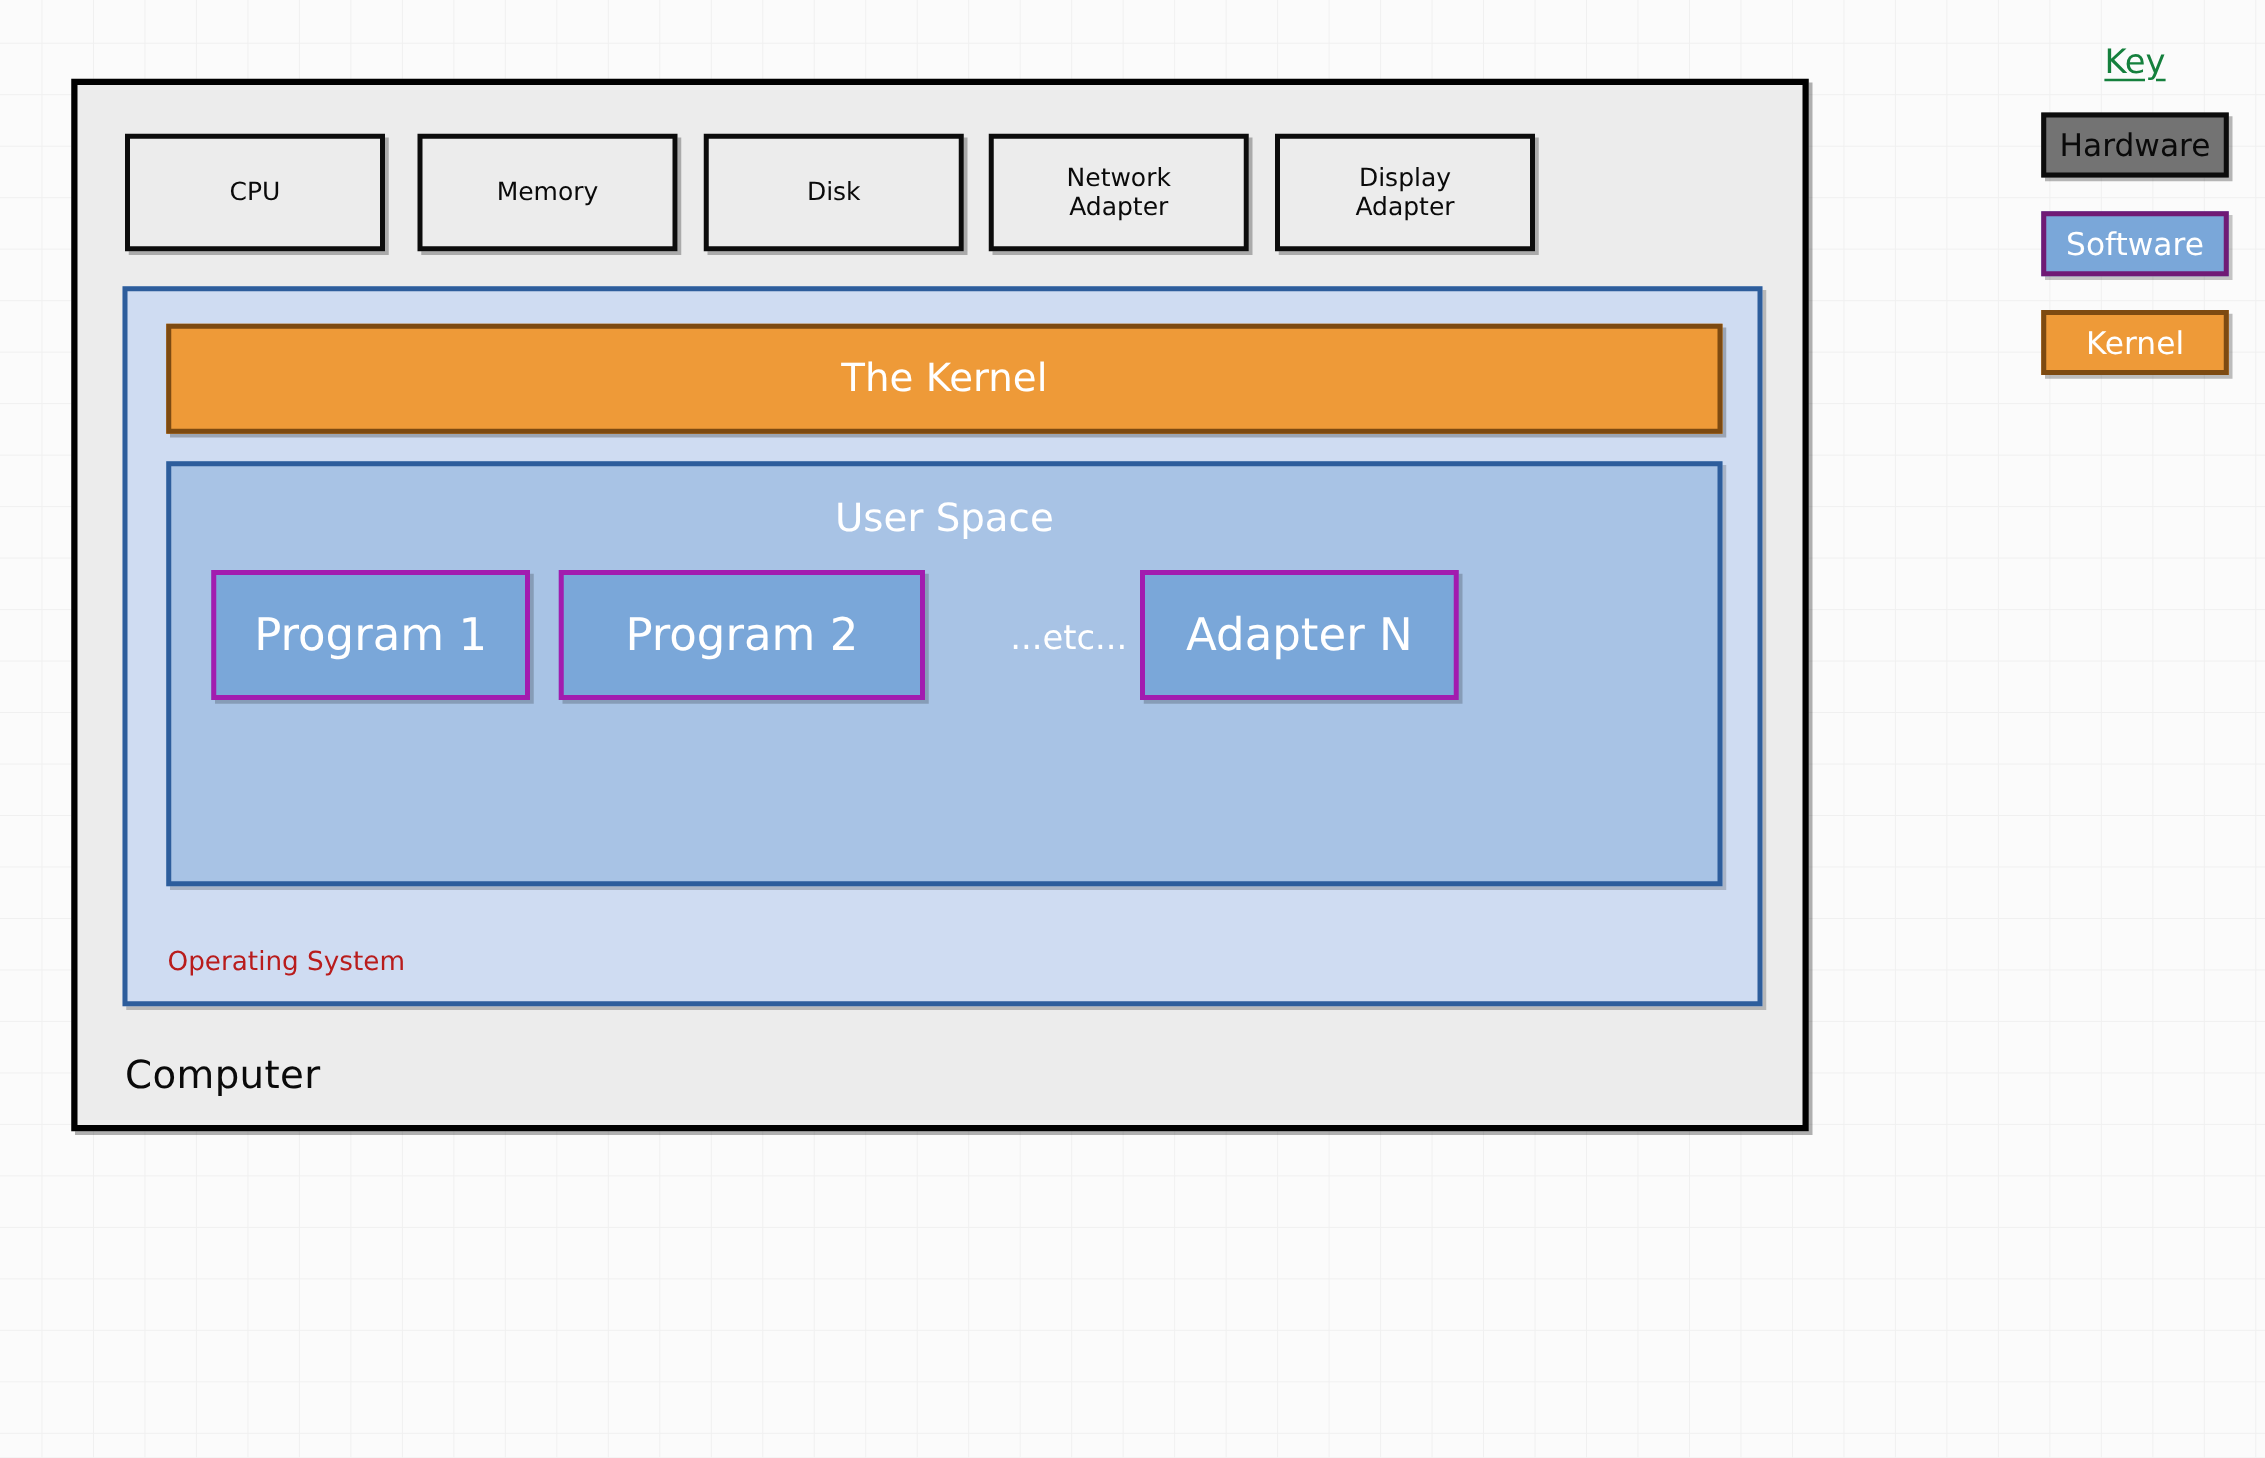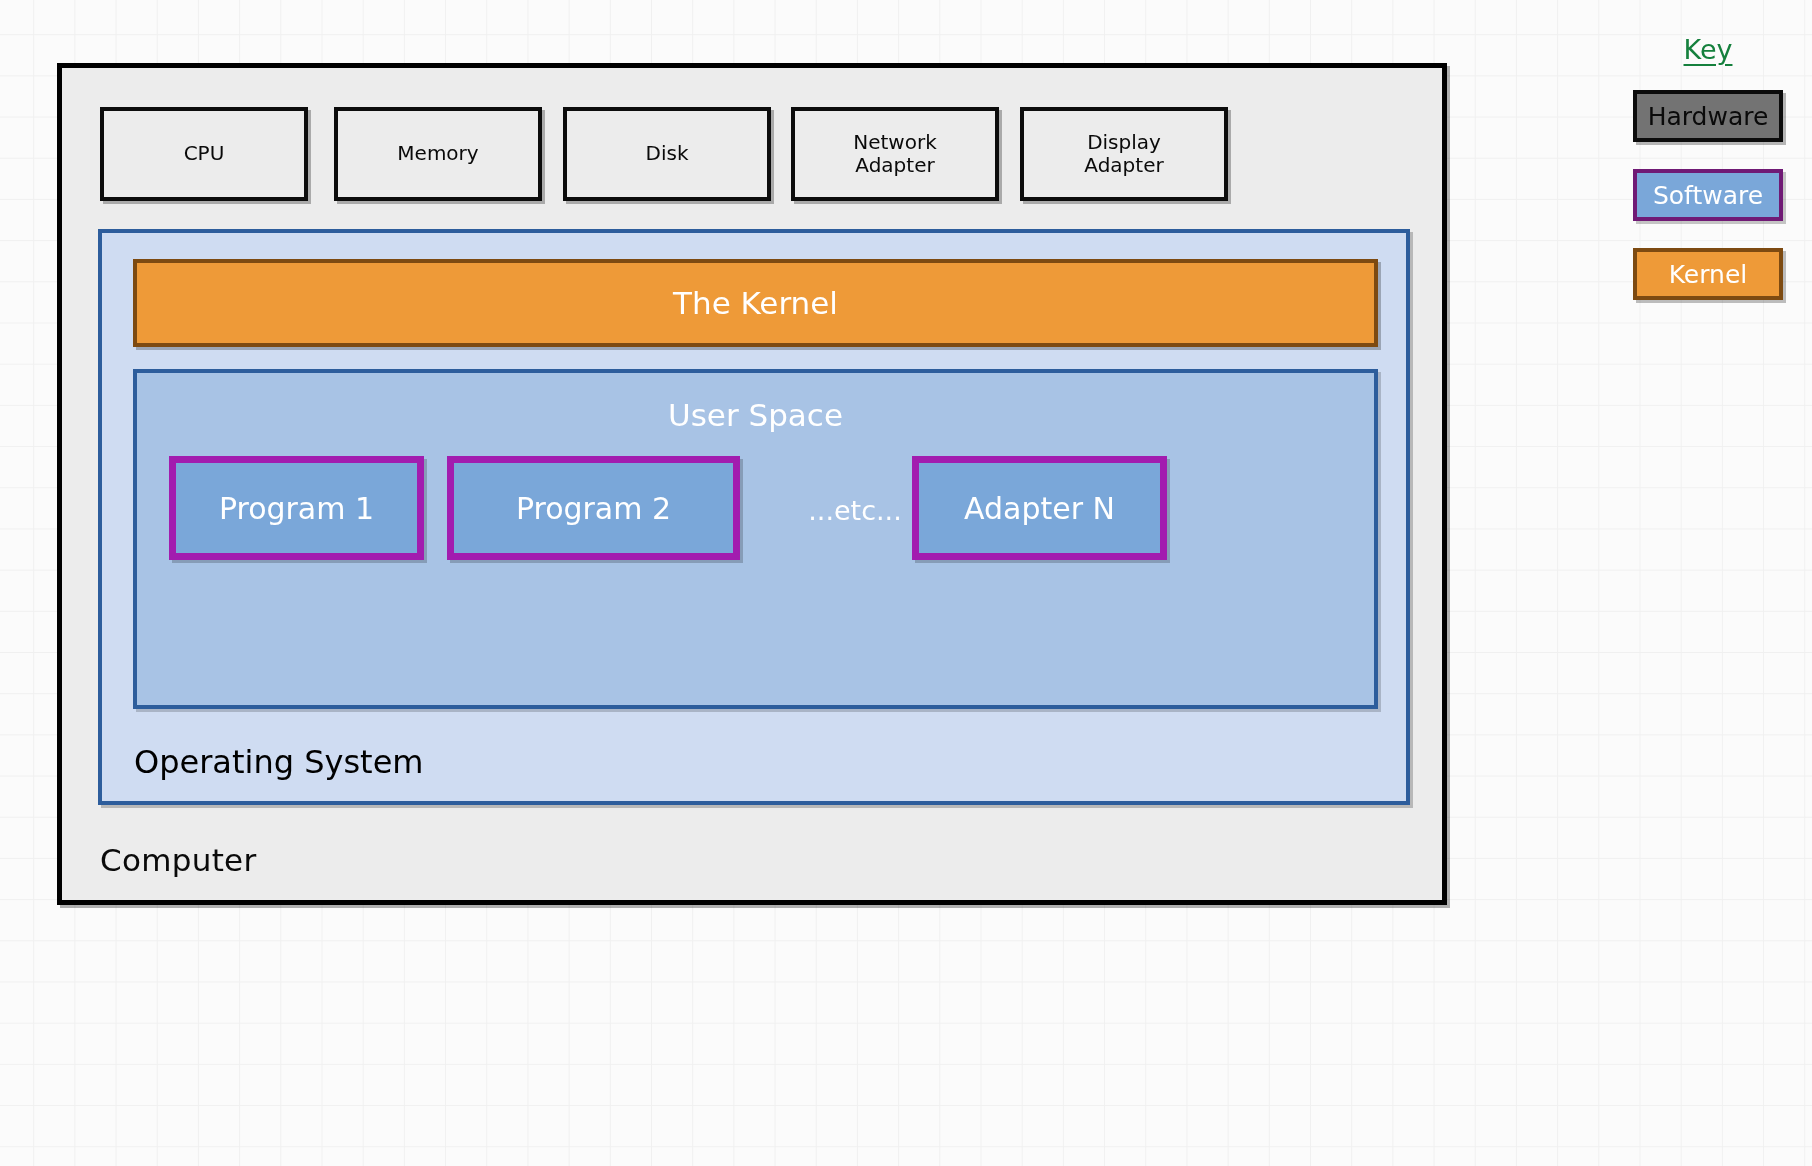--- a/index.html
+++ b/index.html
@@ -134,13 +134,13 @@
     top: 83px;
     height: 104px;
     background: #7aa7d9;
-    border: 7px solid #a21caf;
+    border: 4px solid #a21caf;
     box-sizing: border-box;
     box-shadow: 3px 3px 0 rgba(0,0,0,0.20);
     display: flex;
     align-items: center;
     justify-content: center;
-    font-size: 30px;
+    font-size: 36px;
     color: #ffffff;
   }
   .etc-label {

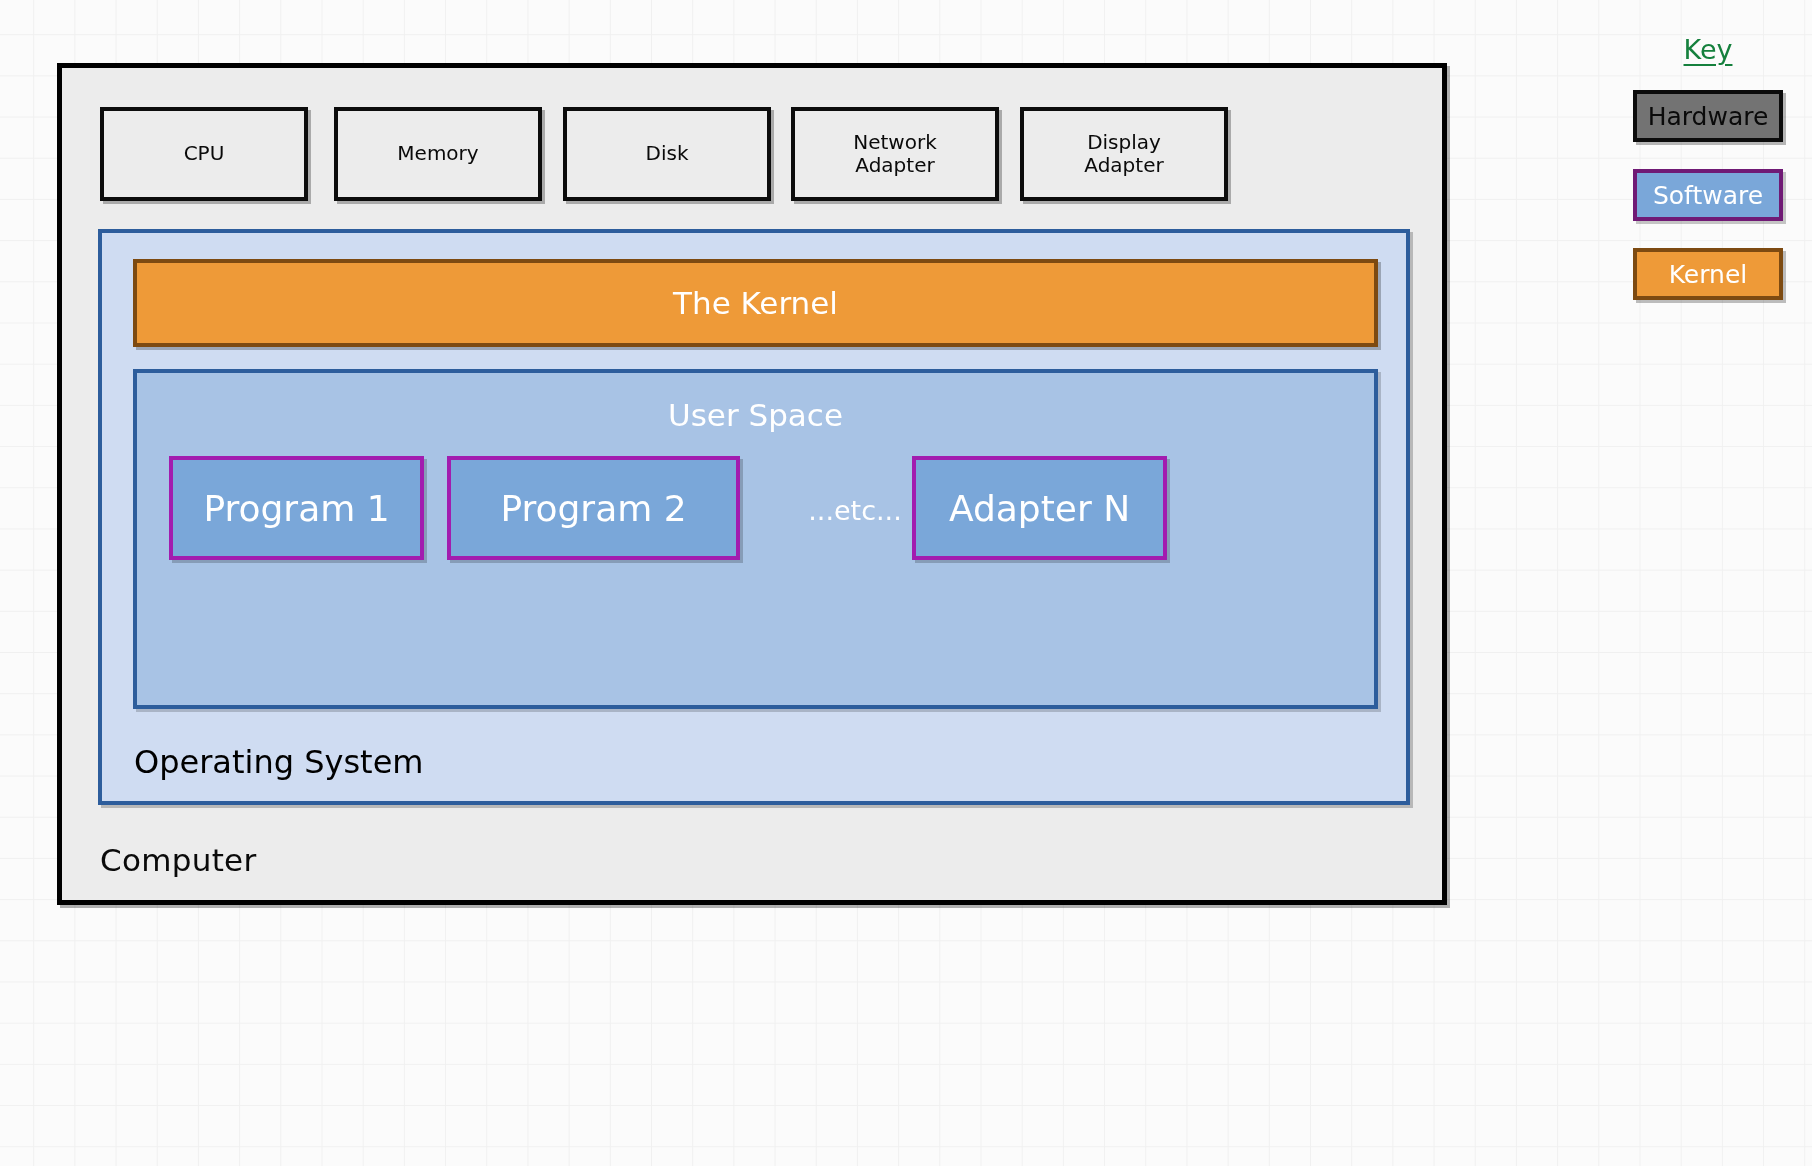--- a/index.html
+++ b/index.html
@@ -85,8 +85,8 @@
     position: absolute;
     left: 32px;
     bottom: 20px;
-    font-size: 32px;
-    color: #000000;
+    font-size: 21px;
+    color: #b91c1c;
     white-space: nowrap;
   }
 

